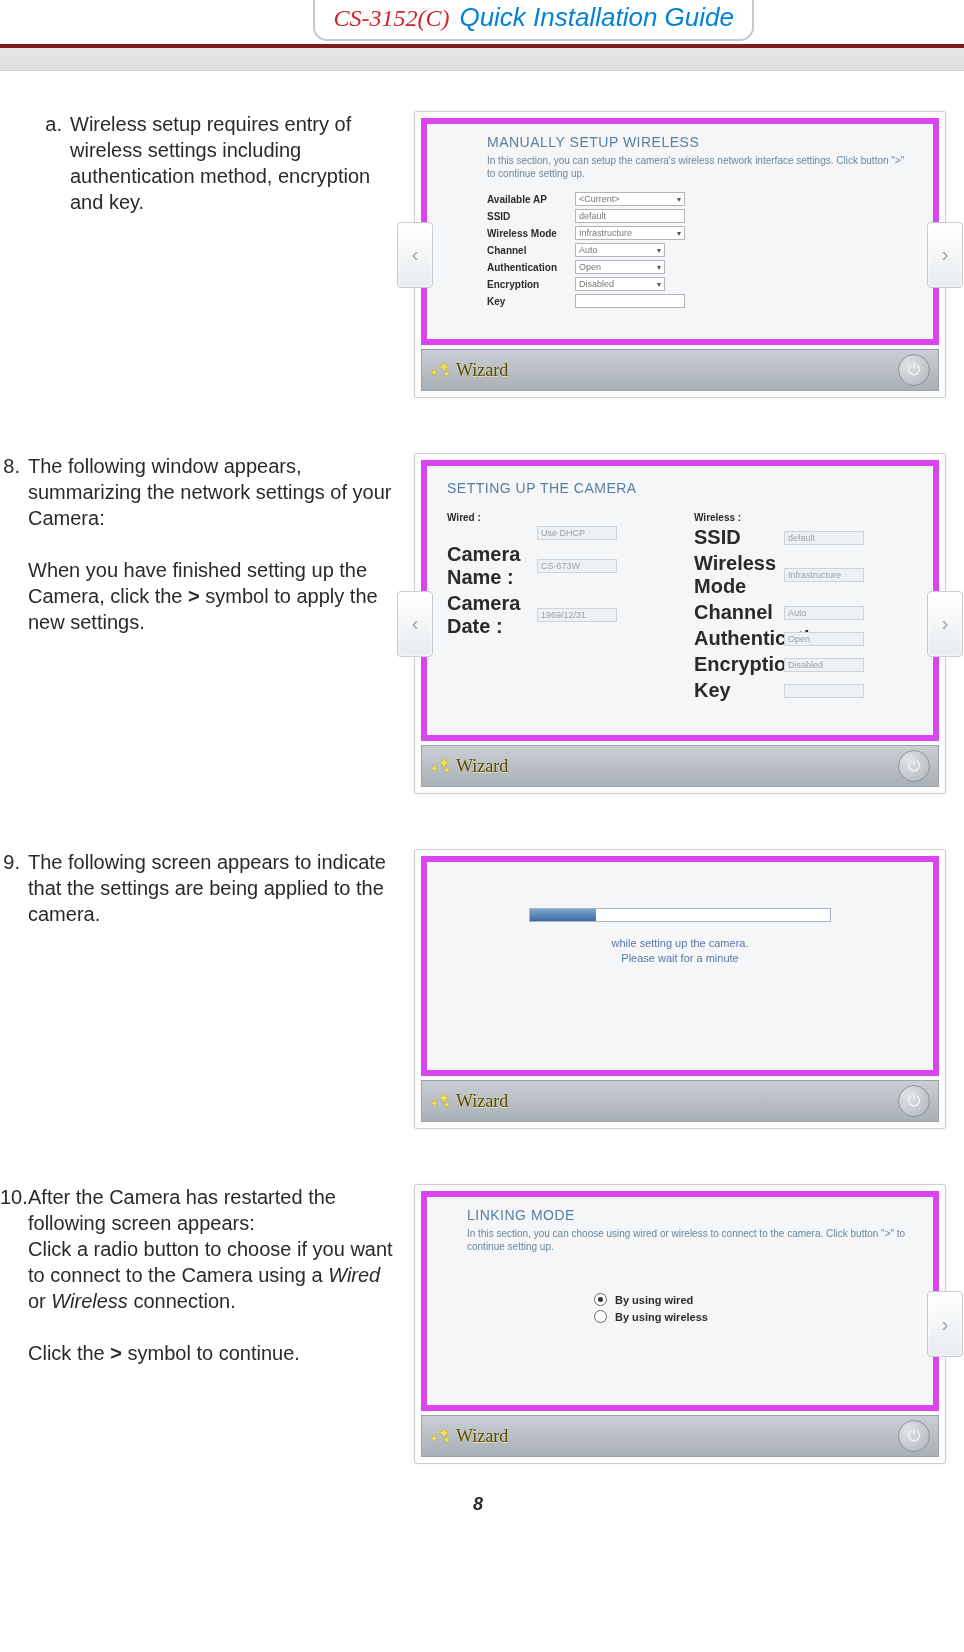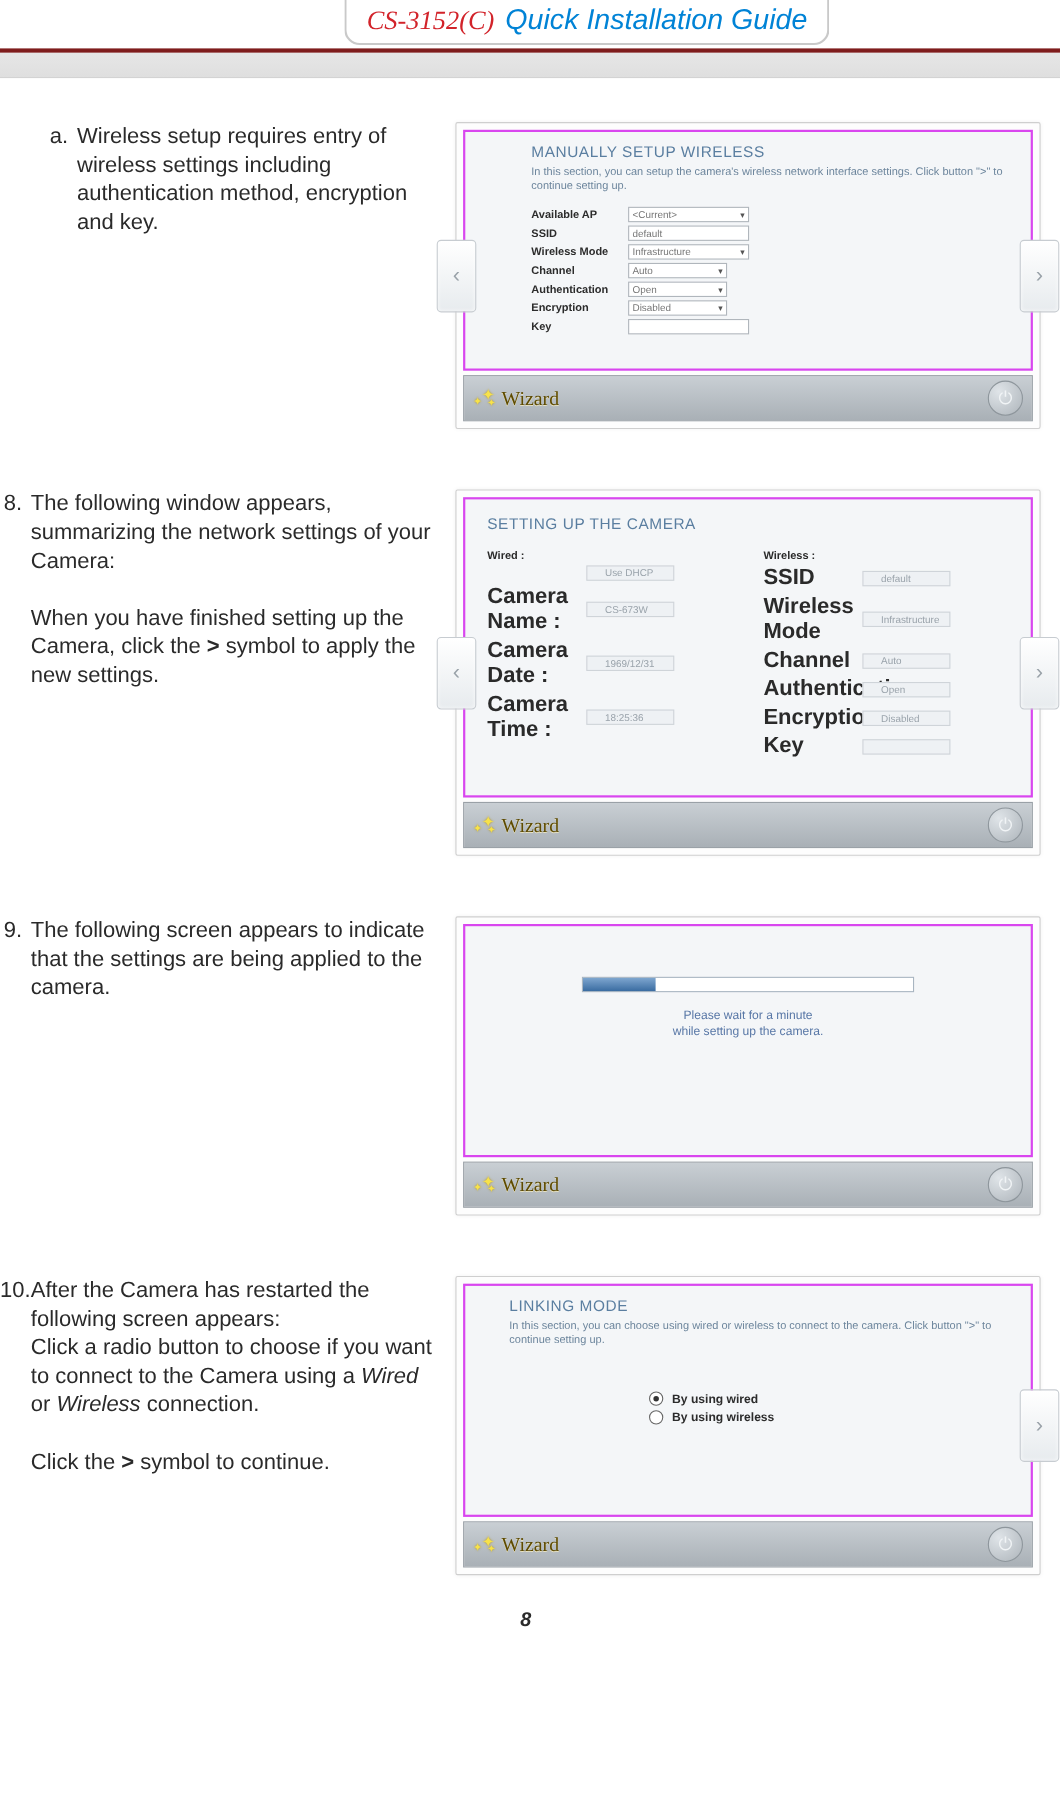--- a/index.html
+++ b/index.html
@@ -92,7 +92,7 @@
   .panel-inner {
     background: #f4f6f8;
     margin: 6px;
-    border: 2px solid #d946ef;
+    border: 6px solid #d946ef;
     padding: 10px 14px 28px 14px;
     position: relative;
     min-height: 160px;

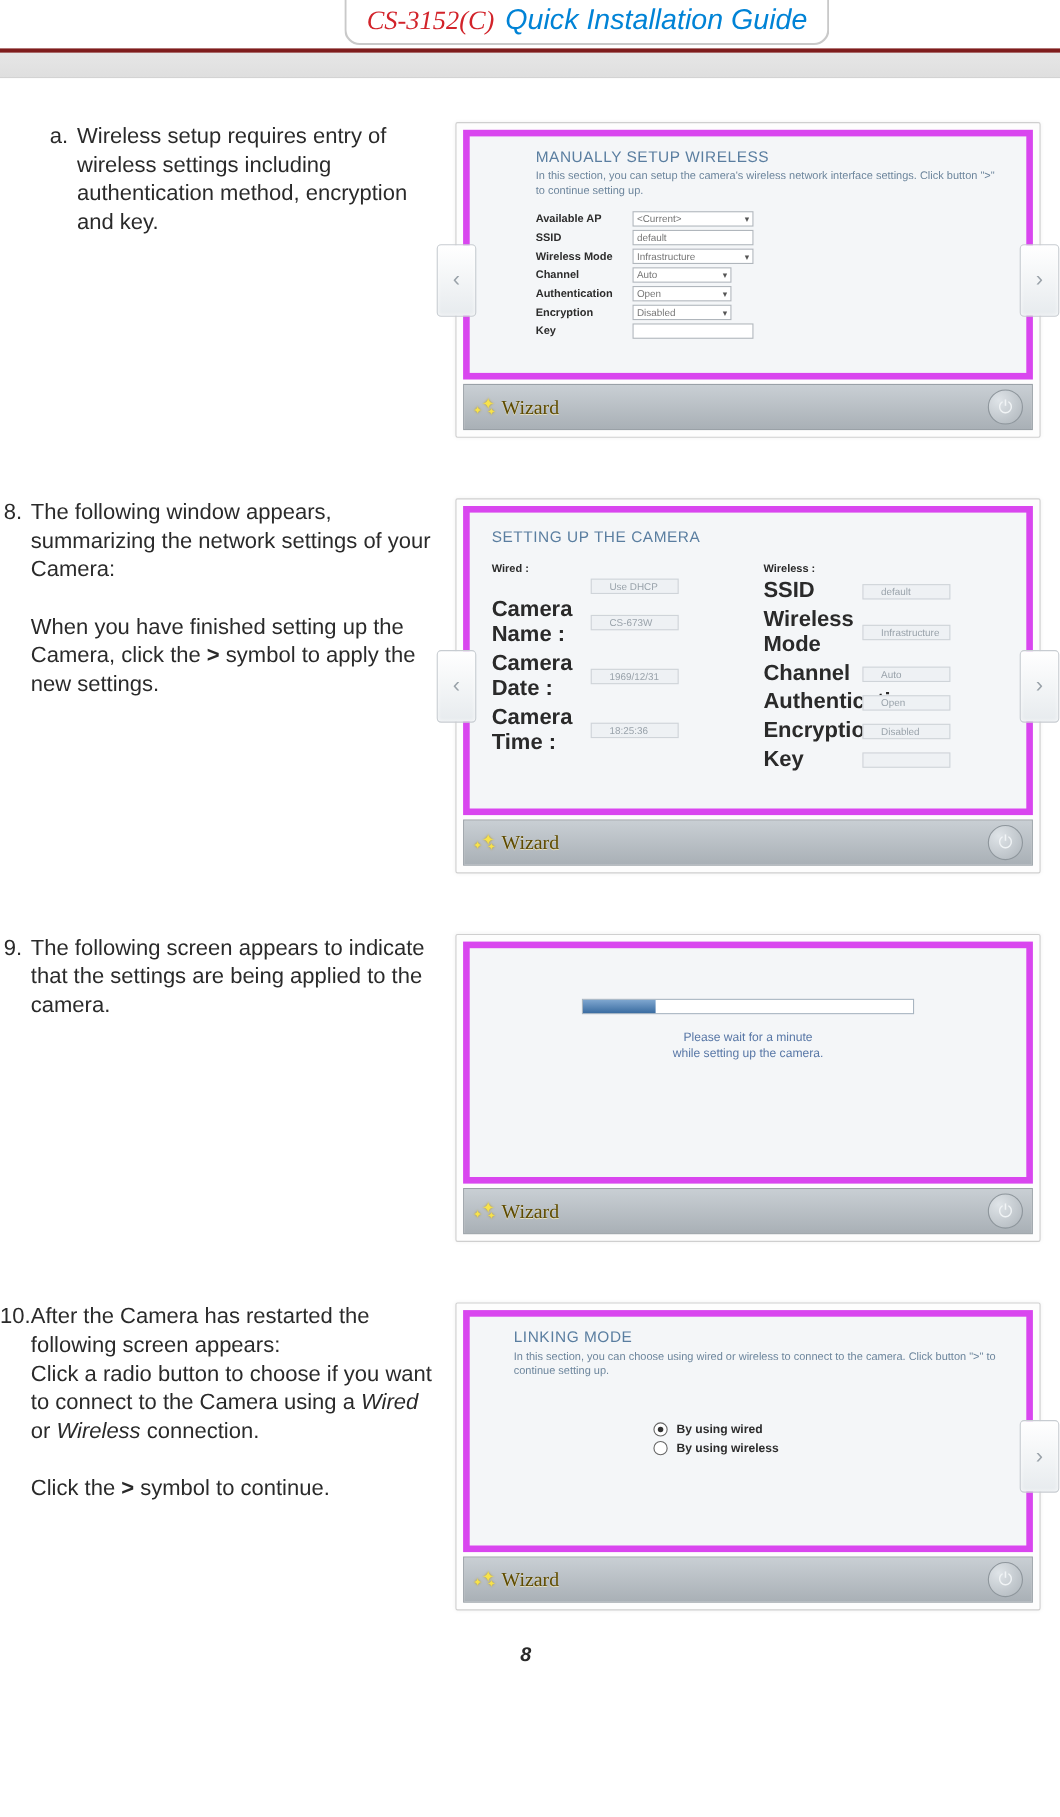--- a/index.html
+++ b/index.html
@@ -153,7 +153,7 @@
     margin-bottom:3px;
   }
   .readonly{
-    width:80px;height:14px;border:1px solid #cfd4d9;background:#eef1f4;color:#9aa3ab;font-size:9px;padding:0 16px;display:flex;align-items:center;box-sizing:border-box;
+    width:80px;height:14px;border:1px solid #cfd4d9;background:#eef1f4;color:#9aa3ab;font-size:9px;padding:0 3px;display:flex;align-items:center;box-sizing:border-box;
   }
   .nav-arrow {
     position: absolute;

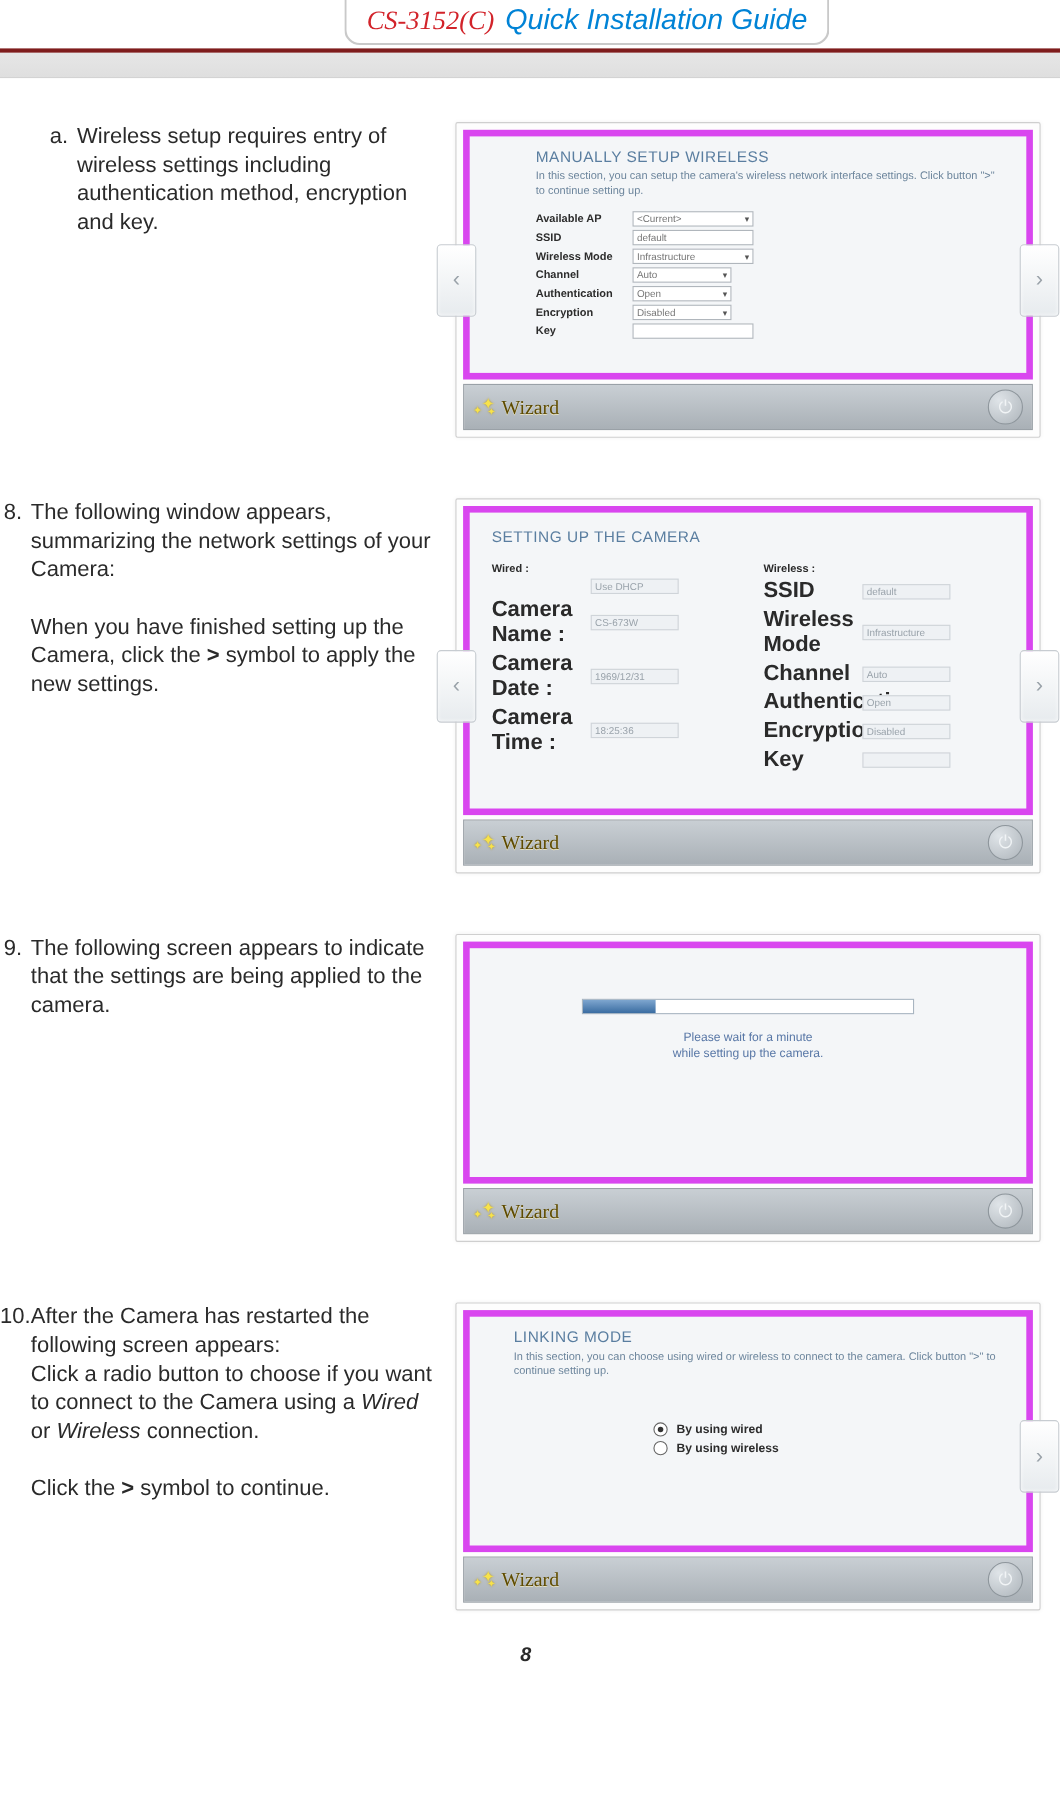--- a/index.html
+++ b/index.html
@@ -367,10 +367,6 @@
                   <span class="form-label2">Camera Date :</span>
                   <span class="readonly">1969/12/31</span>
                 </div>
-              <div class="form-row">
-                  <span class="form-label2">Camera Time :</span>
-                  <span class="readonly">18:25:36</span>
-                </div>
             </div>
             <div class="col">
               <div class="col-title">Wireless :</div>

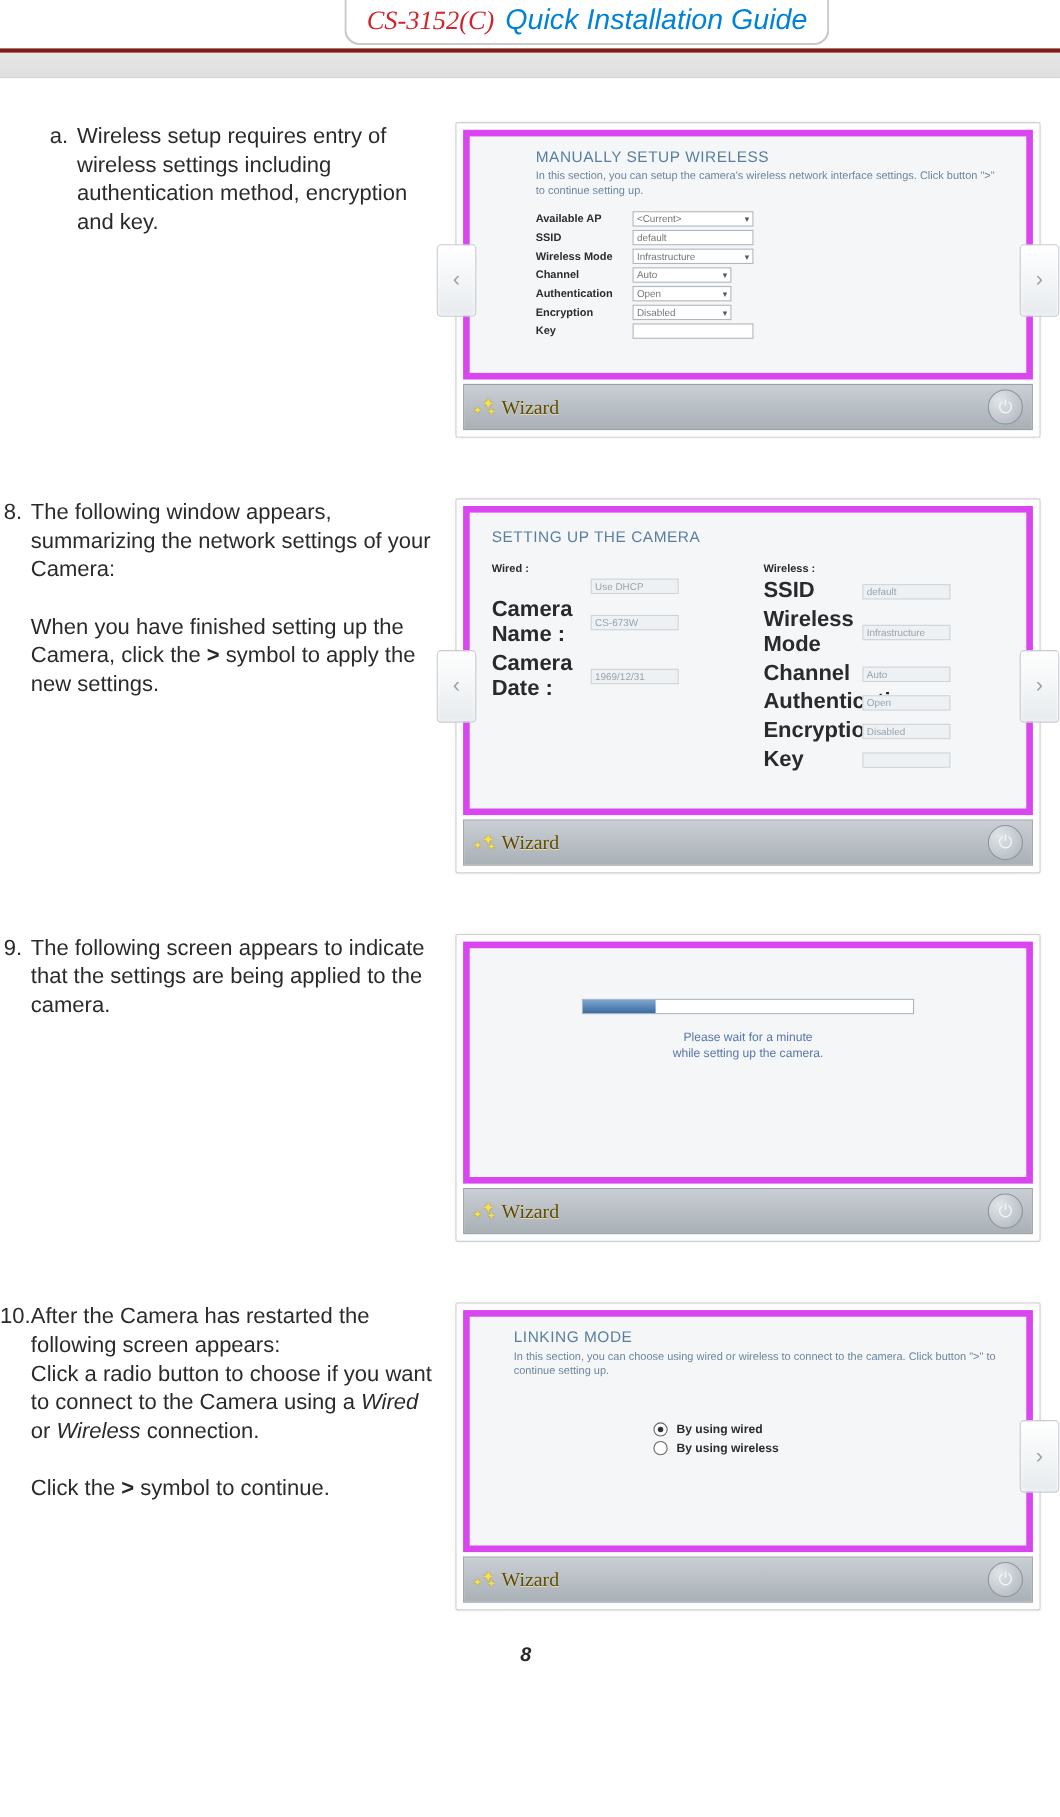--- a/index.html
+++ b/index.html
@@ -434,8 +434,8 @@
             <div class="progress-bar">
                 <div class="progress-fill"></div>
               </div>
+            <div class="progress-text">while setting up the camera.</div>
             <div class="progress-text">Please wait for a minute</div>
-            <div class="progress-text">while setting up the camera.</div>
           </div>
         </div>
         <div class="panel-footer">

